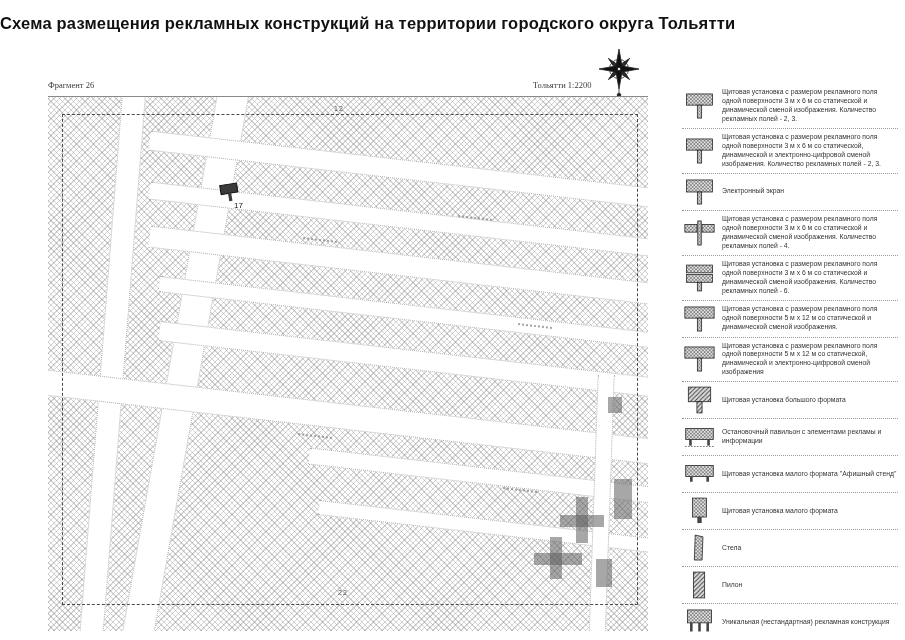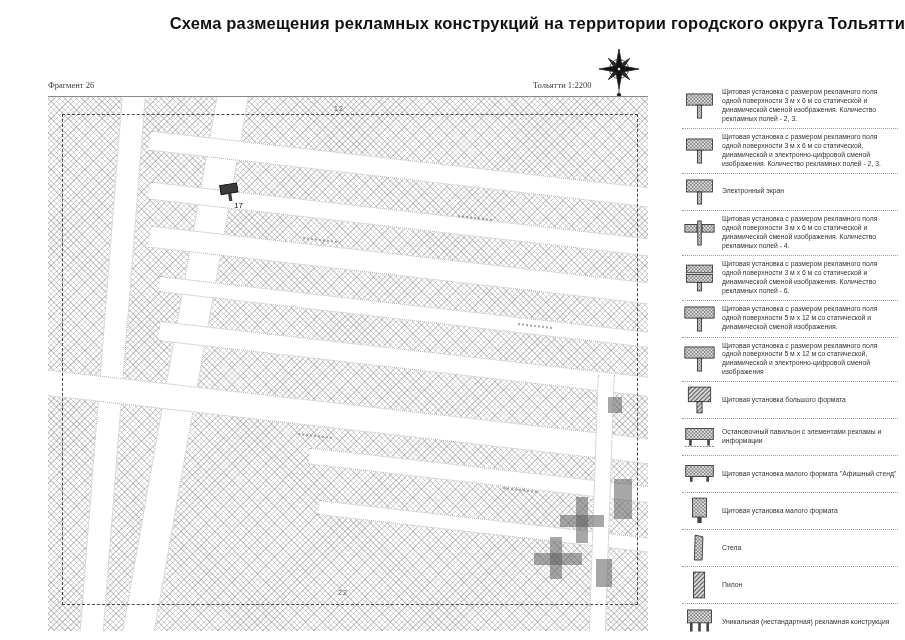--- a/index.html
+++ b/index.html
@@ -9,7 +9,7 @@
   }
   
   .page-title{
-    position:absolute;top:14px;left:0;width:905px;text-align:right;
+    position:absolute;top:14px;left:0;width:905px;text-align:left;
     font-size:16.5px;font-weight:bold;letter-spacing:.2px;color:#111;
   }
   

